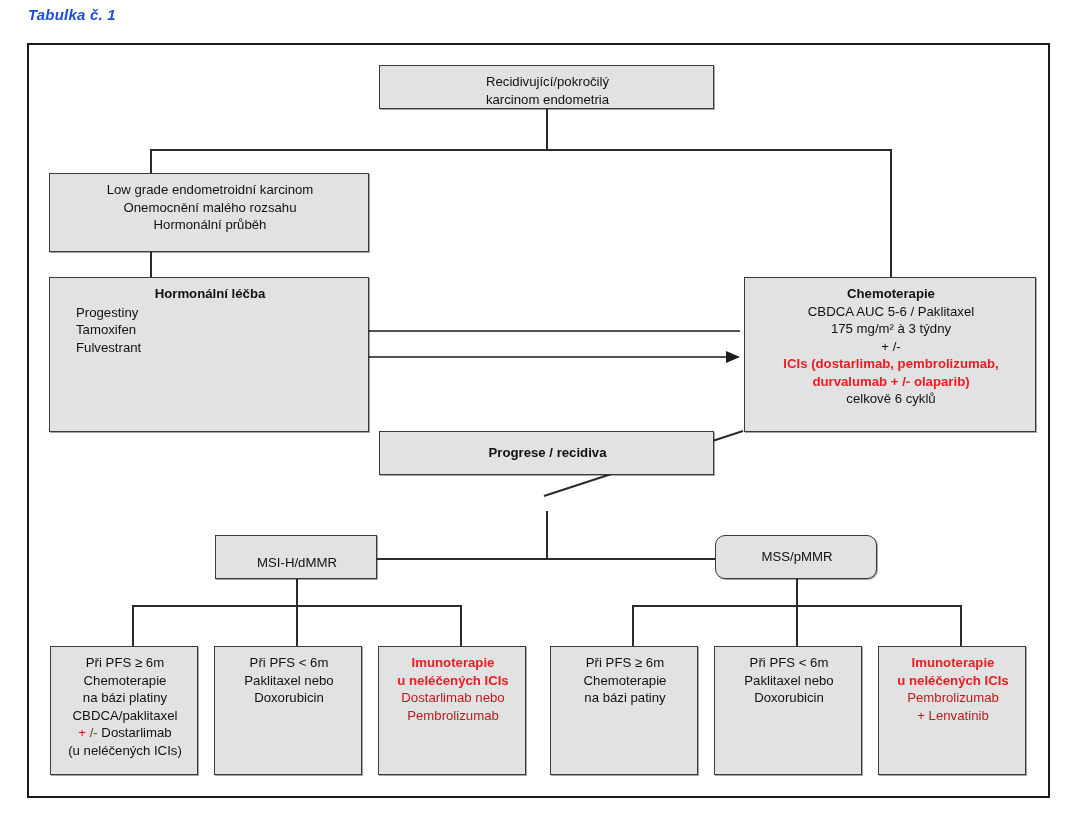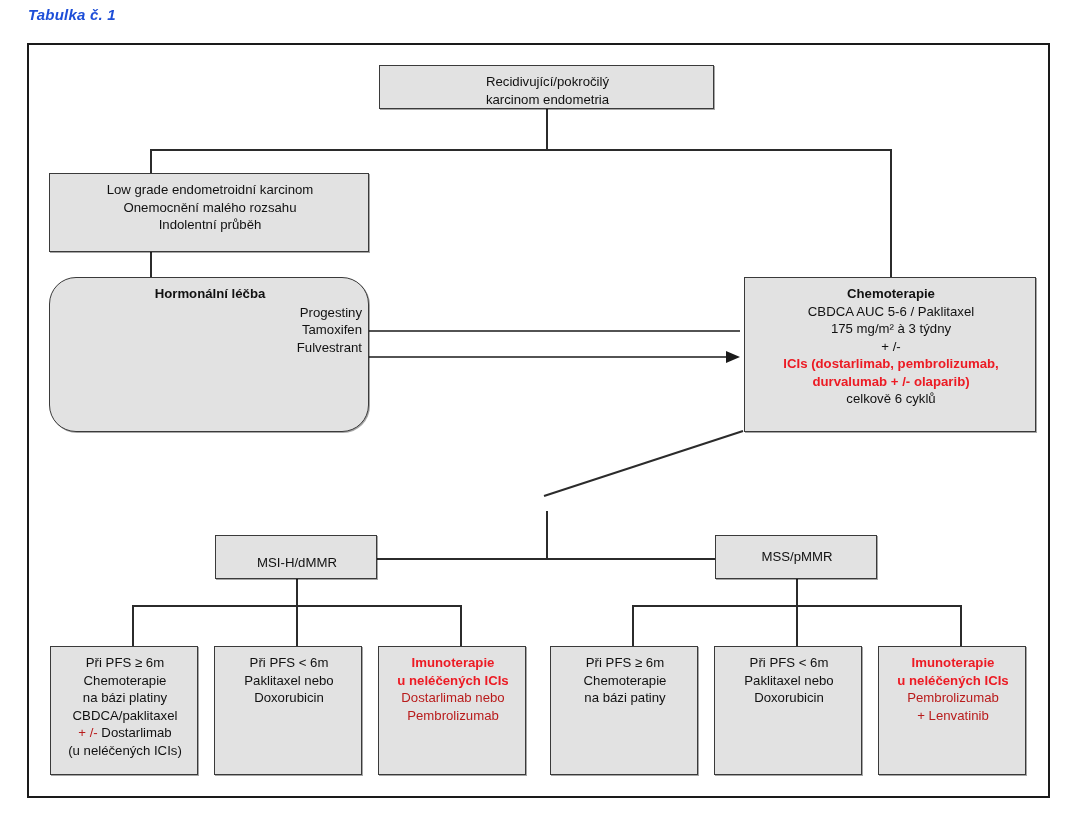--- a/index.html
+++ b/index.html
@@ -144,7 +144,7 @@
       <div class="pad">
         <span class="ln">Low grade endometroidní karcinom</span>
         <span class="ln">Onemocnění malého rozsahu</span>
-        <span class="ln">Indolentní průběh</span>
+        <span class="ln">Hormonální průběh</span>
       </div>
     </div>
 

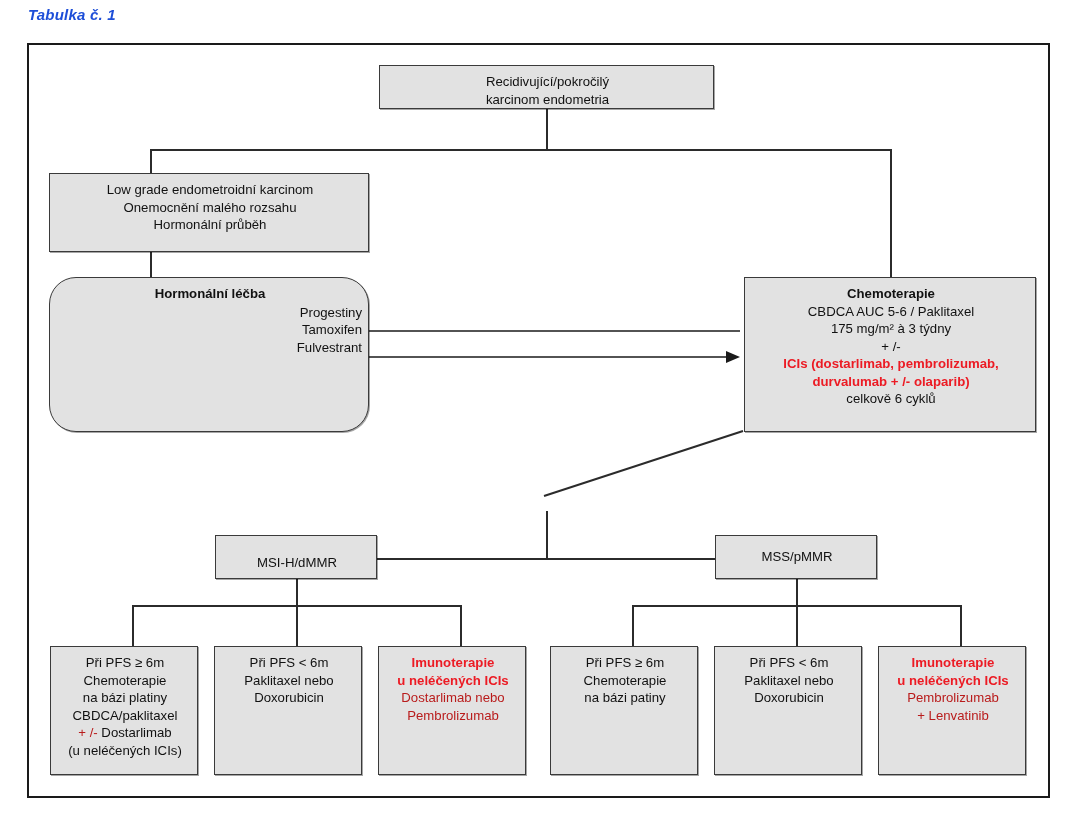--- a/index.html
+++ b/index.html
@@ -148,7 +148,7 @@
       </div>
     </div>
 
-    <div class="node" style="left:20px; top:232px; width:320px; height:155px; align-items:stretch;border-radius:27px;">
+    <div class="node" style="left:20px; top:232px; width:320px; height:155px; align-items:stretch;">
       <div class="pad ctr" style="padding-bottom:0;">
         <span class="ln bold">Hormonální léčba</span>
       </div>

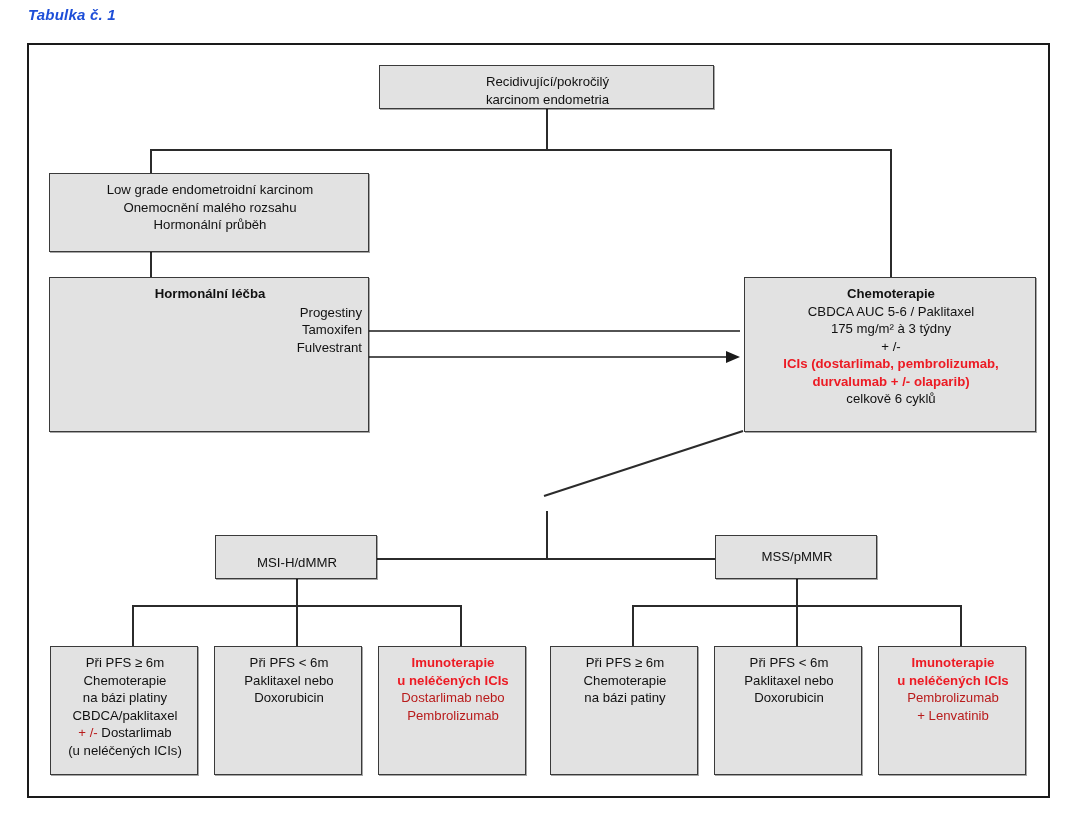--- a/index.html
+++ b/index.html
@@ -56,7 +56,7 @@
     text-align: center;
   }
   .node .pad.left-list {
-    text-align: right;
+    text-align: left;
     padding-left: 26px;
   }
   .ln { display: block; white-space: nowrap; }

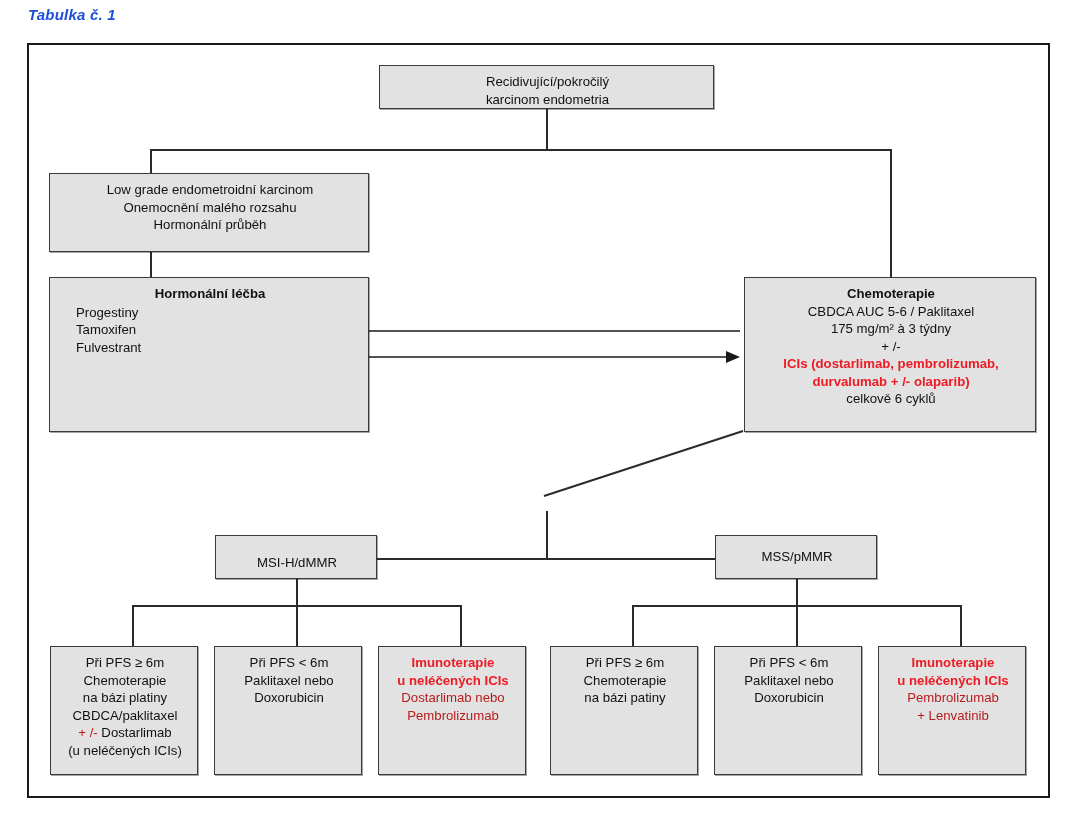--- a/index.html
+++ b/index.html
@@ -171,6 +171,11 @@
       </div>
     </div>
 
+    <div class="node" style="left:350px; top:386px; width:335px; height:44px; justify-content:center;">
+      <div class="pad">
+        <span class="ln bold">Progrese / recidiva</span>
+      </div>
+    </div>
 
     <div class="node" style="left:186px; top:490px; width:162px; height:44px; justify-content:flex-end;">
       <div class="pad">

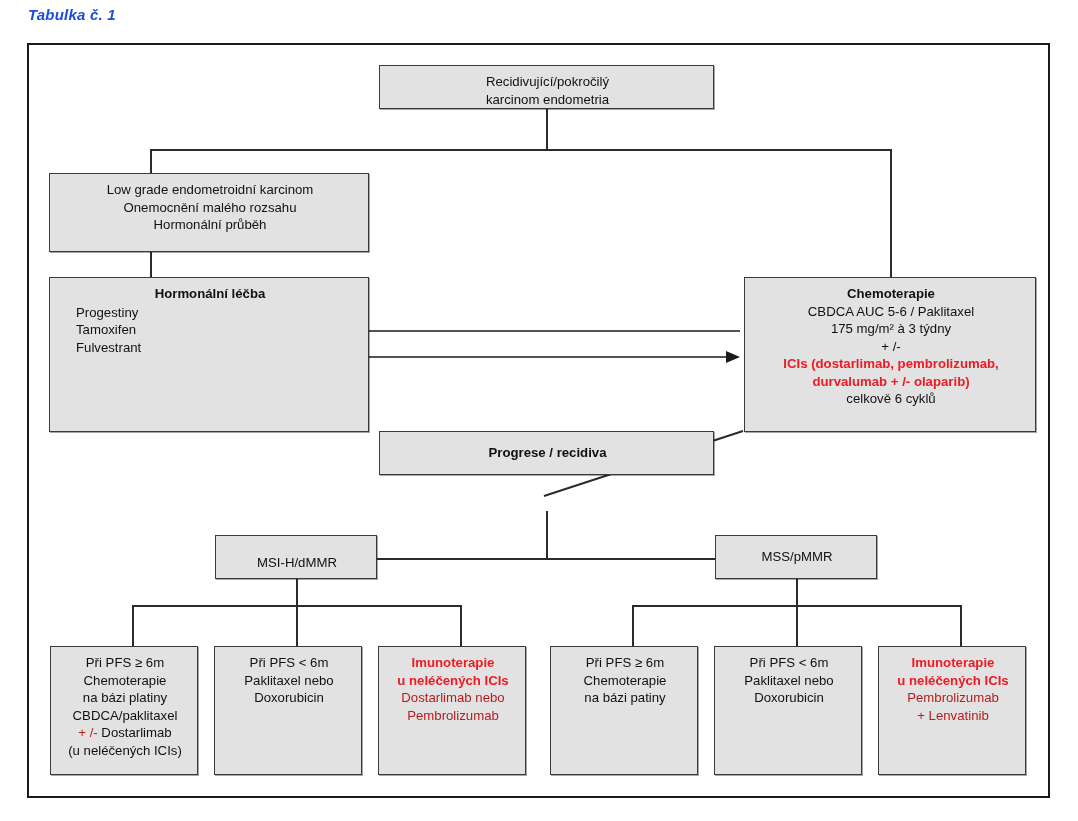--- a/index.html
+++ b/index.html
@@ -183,7 +183,7 @@
       </div>
     </div>
 
-    <div class="node" style="left:686px; top:490px; width:162px; height:44px; justify-content:center;">
+    <div class="node" style="left:686px; top:490px; width:162px; height:44px; justify-content:center;border-radius:10px;">
       <div class="pad">
         <span class="ln">MSS/pMMR</span>
       </div>

